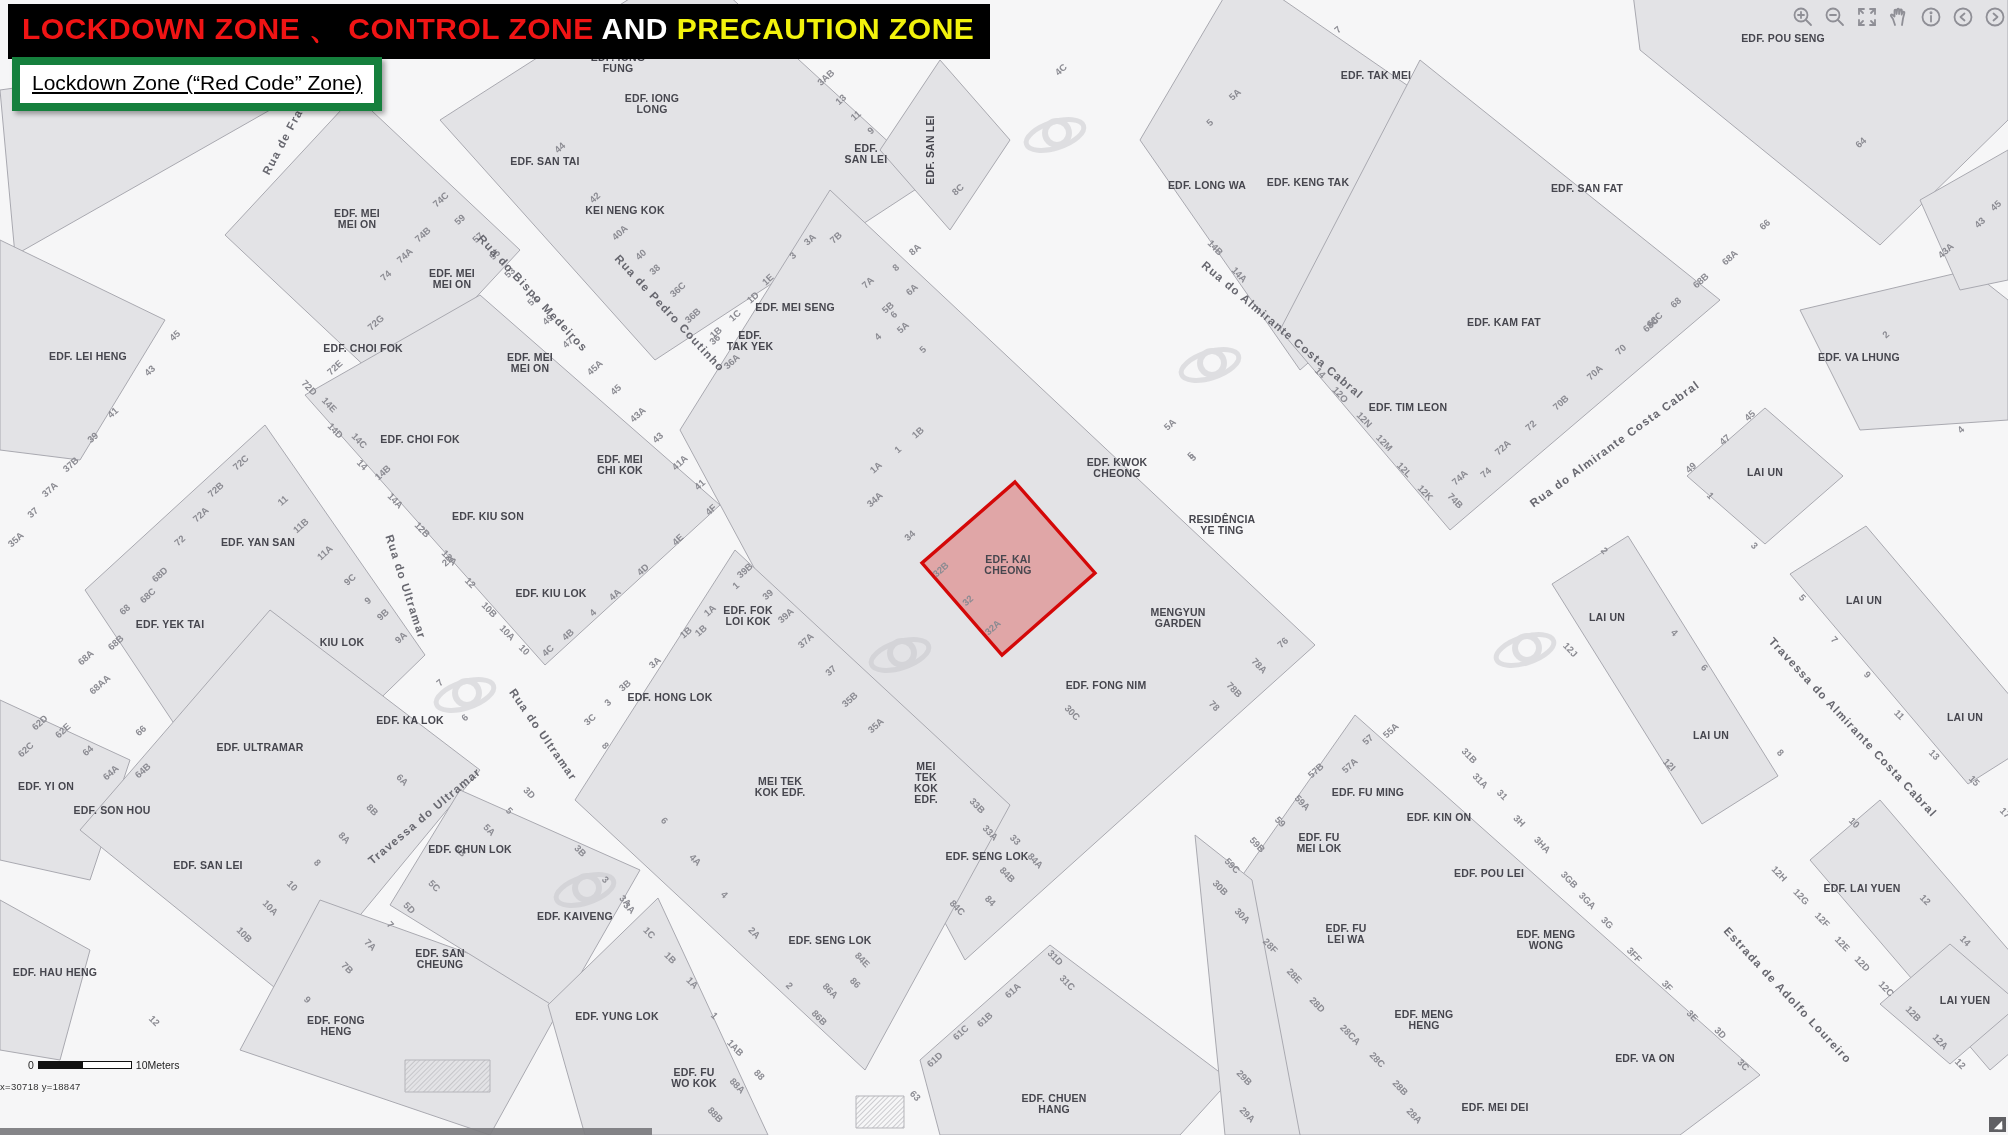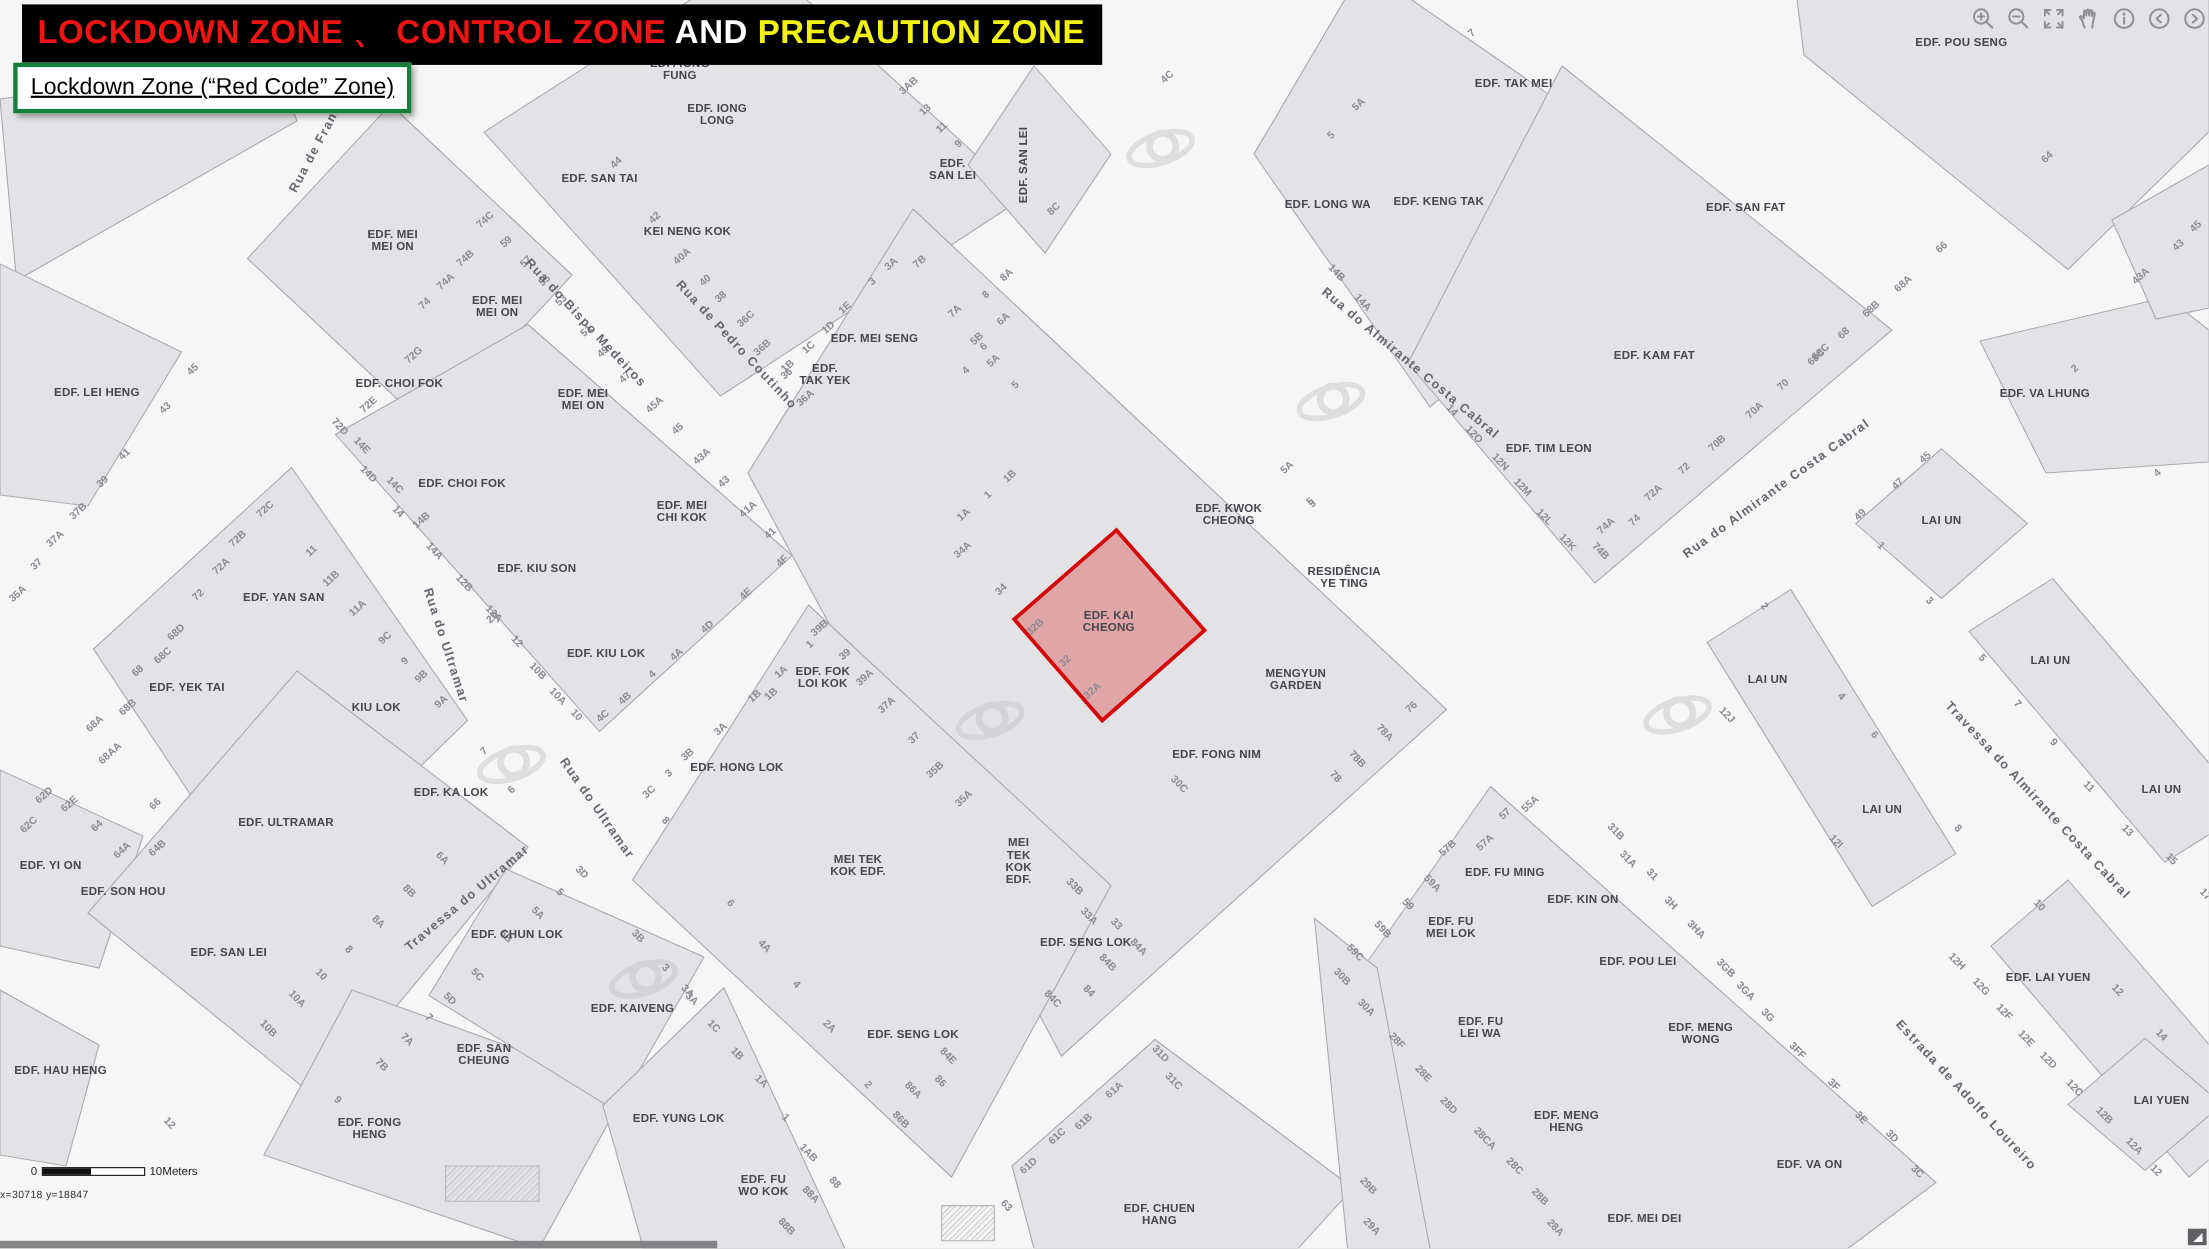--- a/index.html
+++ b/index.html
@@ -10,7 +10,7 @@
   .lot{font-family:"Liberation Sans",sans-serif;font-size:9.5px;font-weight:bold;fill:#8b8b92;text-anchor:middle;}
   .bld{font-family:"Liberation Sans",sans-serif;font-size:10.5px;font-weight:bold;fill:#46464e;text-anchor:middle;letter-spacing:.2px;}
   .street{font-family:"Liberation Sans",sans-serif;font-size:11.5px;font-weight:bold;fill:#67676f;text-anchor:middle;letter-spacing:1.3px;}
-  .banner{position:absolute;left:20px;top:4px;background:#000;padding:5px 16px 9px 14px;white-space:nowrap;
+  .banner{position:absolute;left:8px;top:4px;background:#000;padding:5px 16px 9px 14px;white-space:nowrap;
           font-size:30px;font-weight:bold;letter-spacing:.5px;text-align:right;}
   .infobox{position:absolute;left:12px;top:57px;background:#fff;border:4px solid #15803d;
            padding:4px 12px 7px 12px;font-size:21px;color:#000;line-height:1.3;white-space:nowrap;

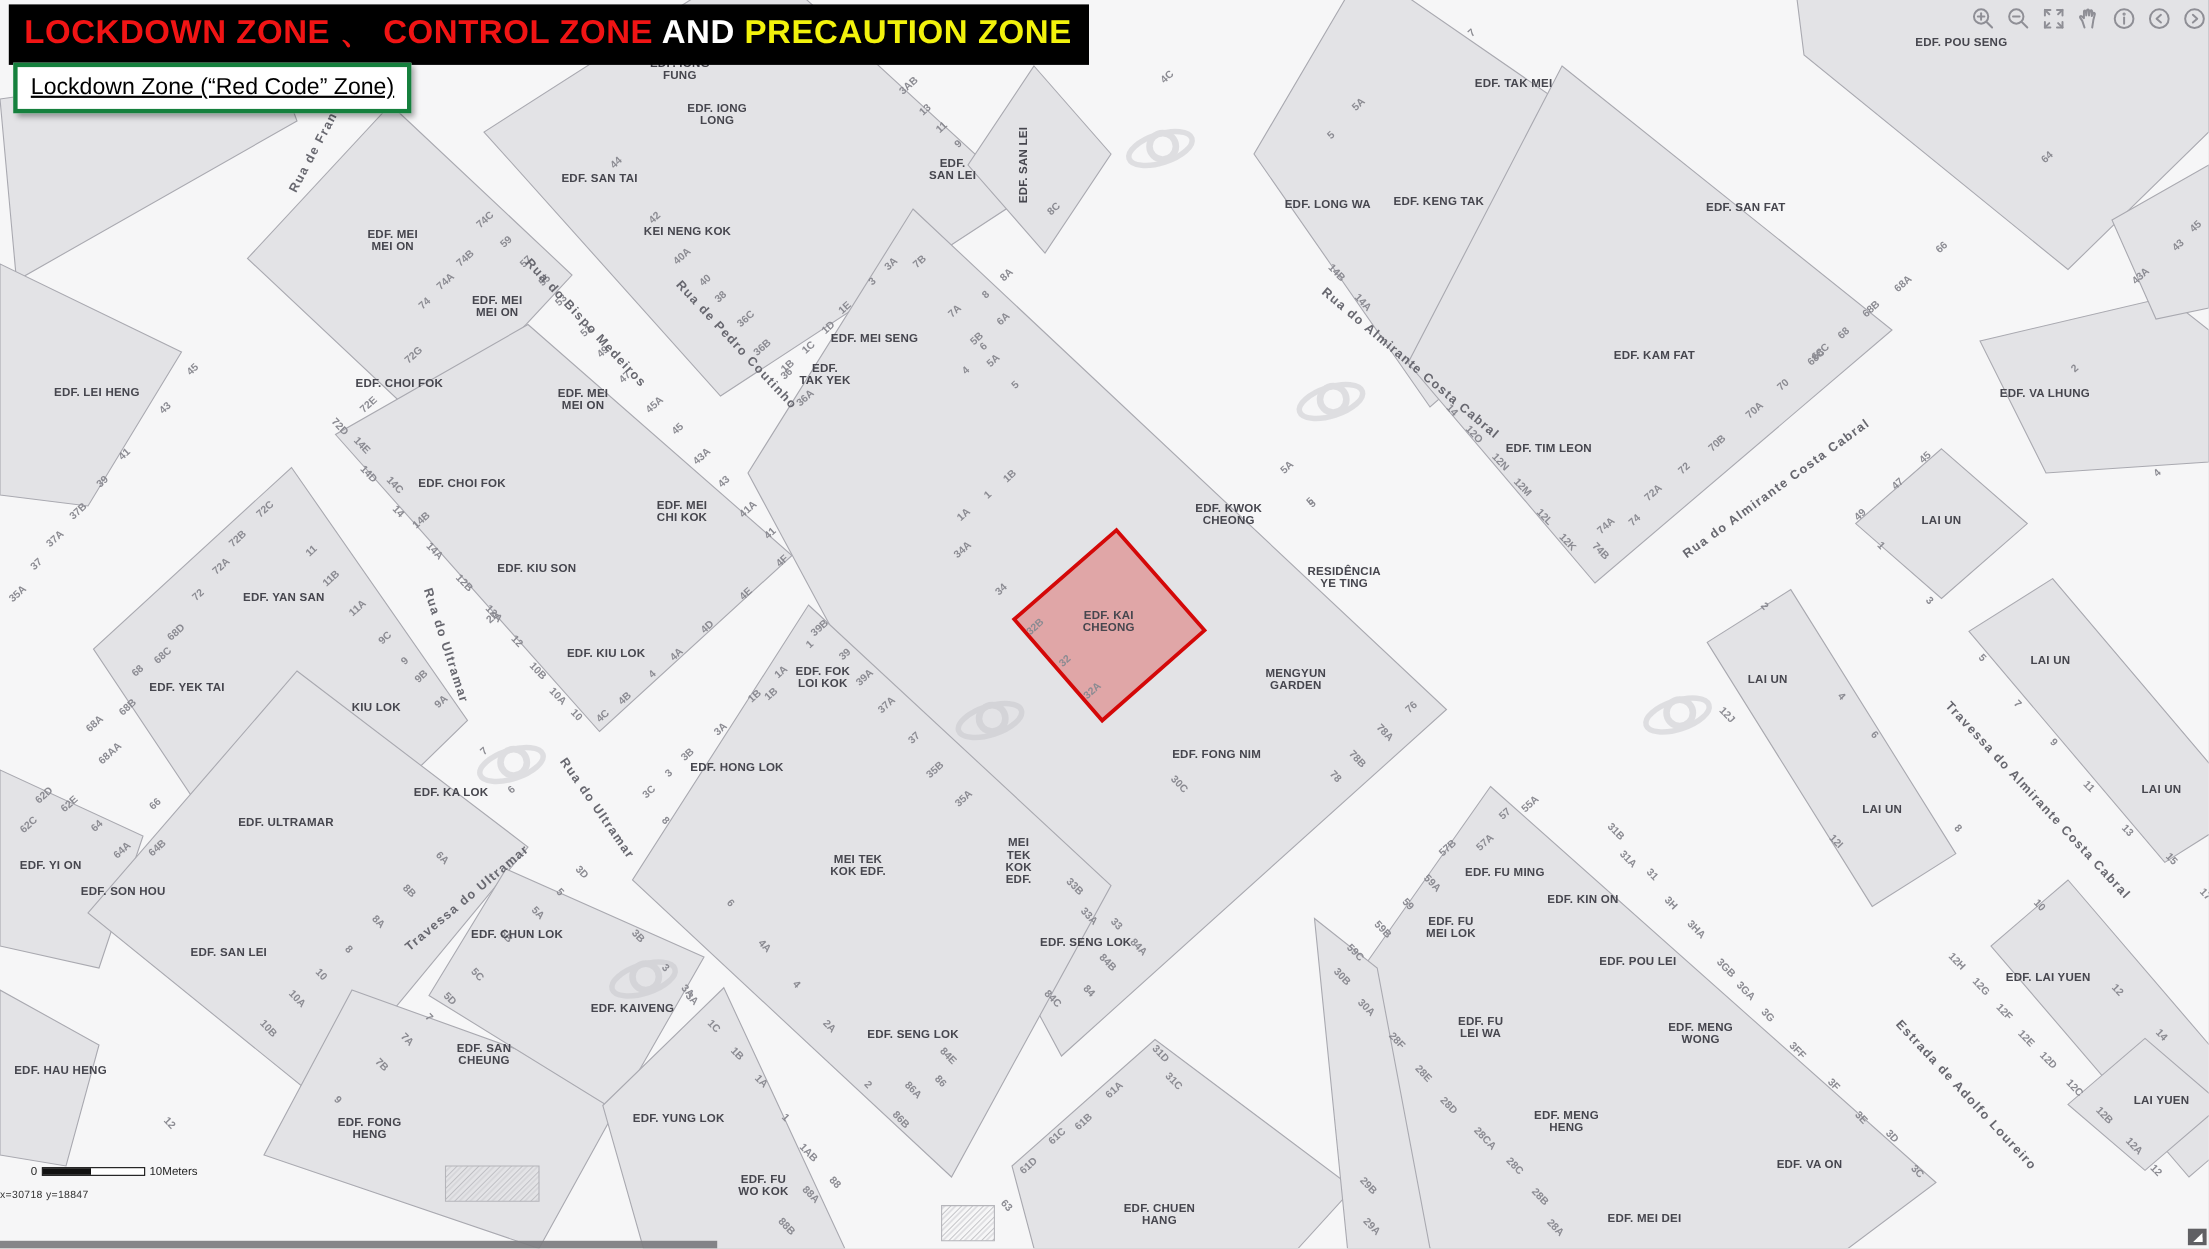--- a/index.html
+++ b/index.html
@@ -12,7 +12,7 @@
   .street{font-family:"Liberation Sans",sans-serif;font-size:11.5px;font-weight:bold;fill:#67676f;text-anchor:middle;letter-spacing:1.3px;}
   .banner{position:absolute;left:8px;top:4px;background:#000;padding:5px 16px 9px 14px;white-space:nowrap;
           font-size:30px;font-weight:bold;letter-spacing:.5px;text-align:right;}
-  .infobox{position:absolute;left:12px;top:57px;background:#fff;border:4px solid #15803d;
+  .infobox{position:absolute;left:12px;top:57px;background:#fff;border:8px solid #15803d;
            padding:4px 12px 7px 12px;font-size:21px;color:#000;line-height:1.3;white-space:nowrap;
            box-shadow:3px 3px 5px rgba(0,0,0,.35);}
   .infobox .l1{text-decoration:underline;}

